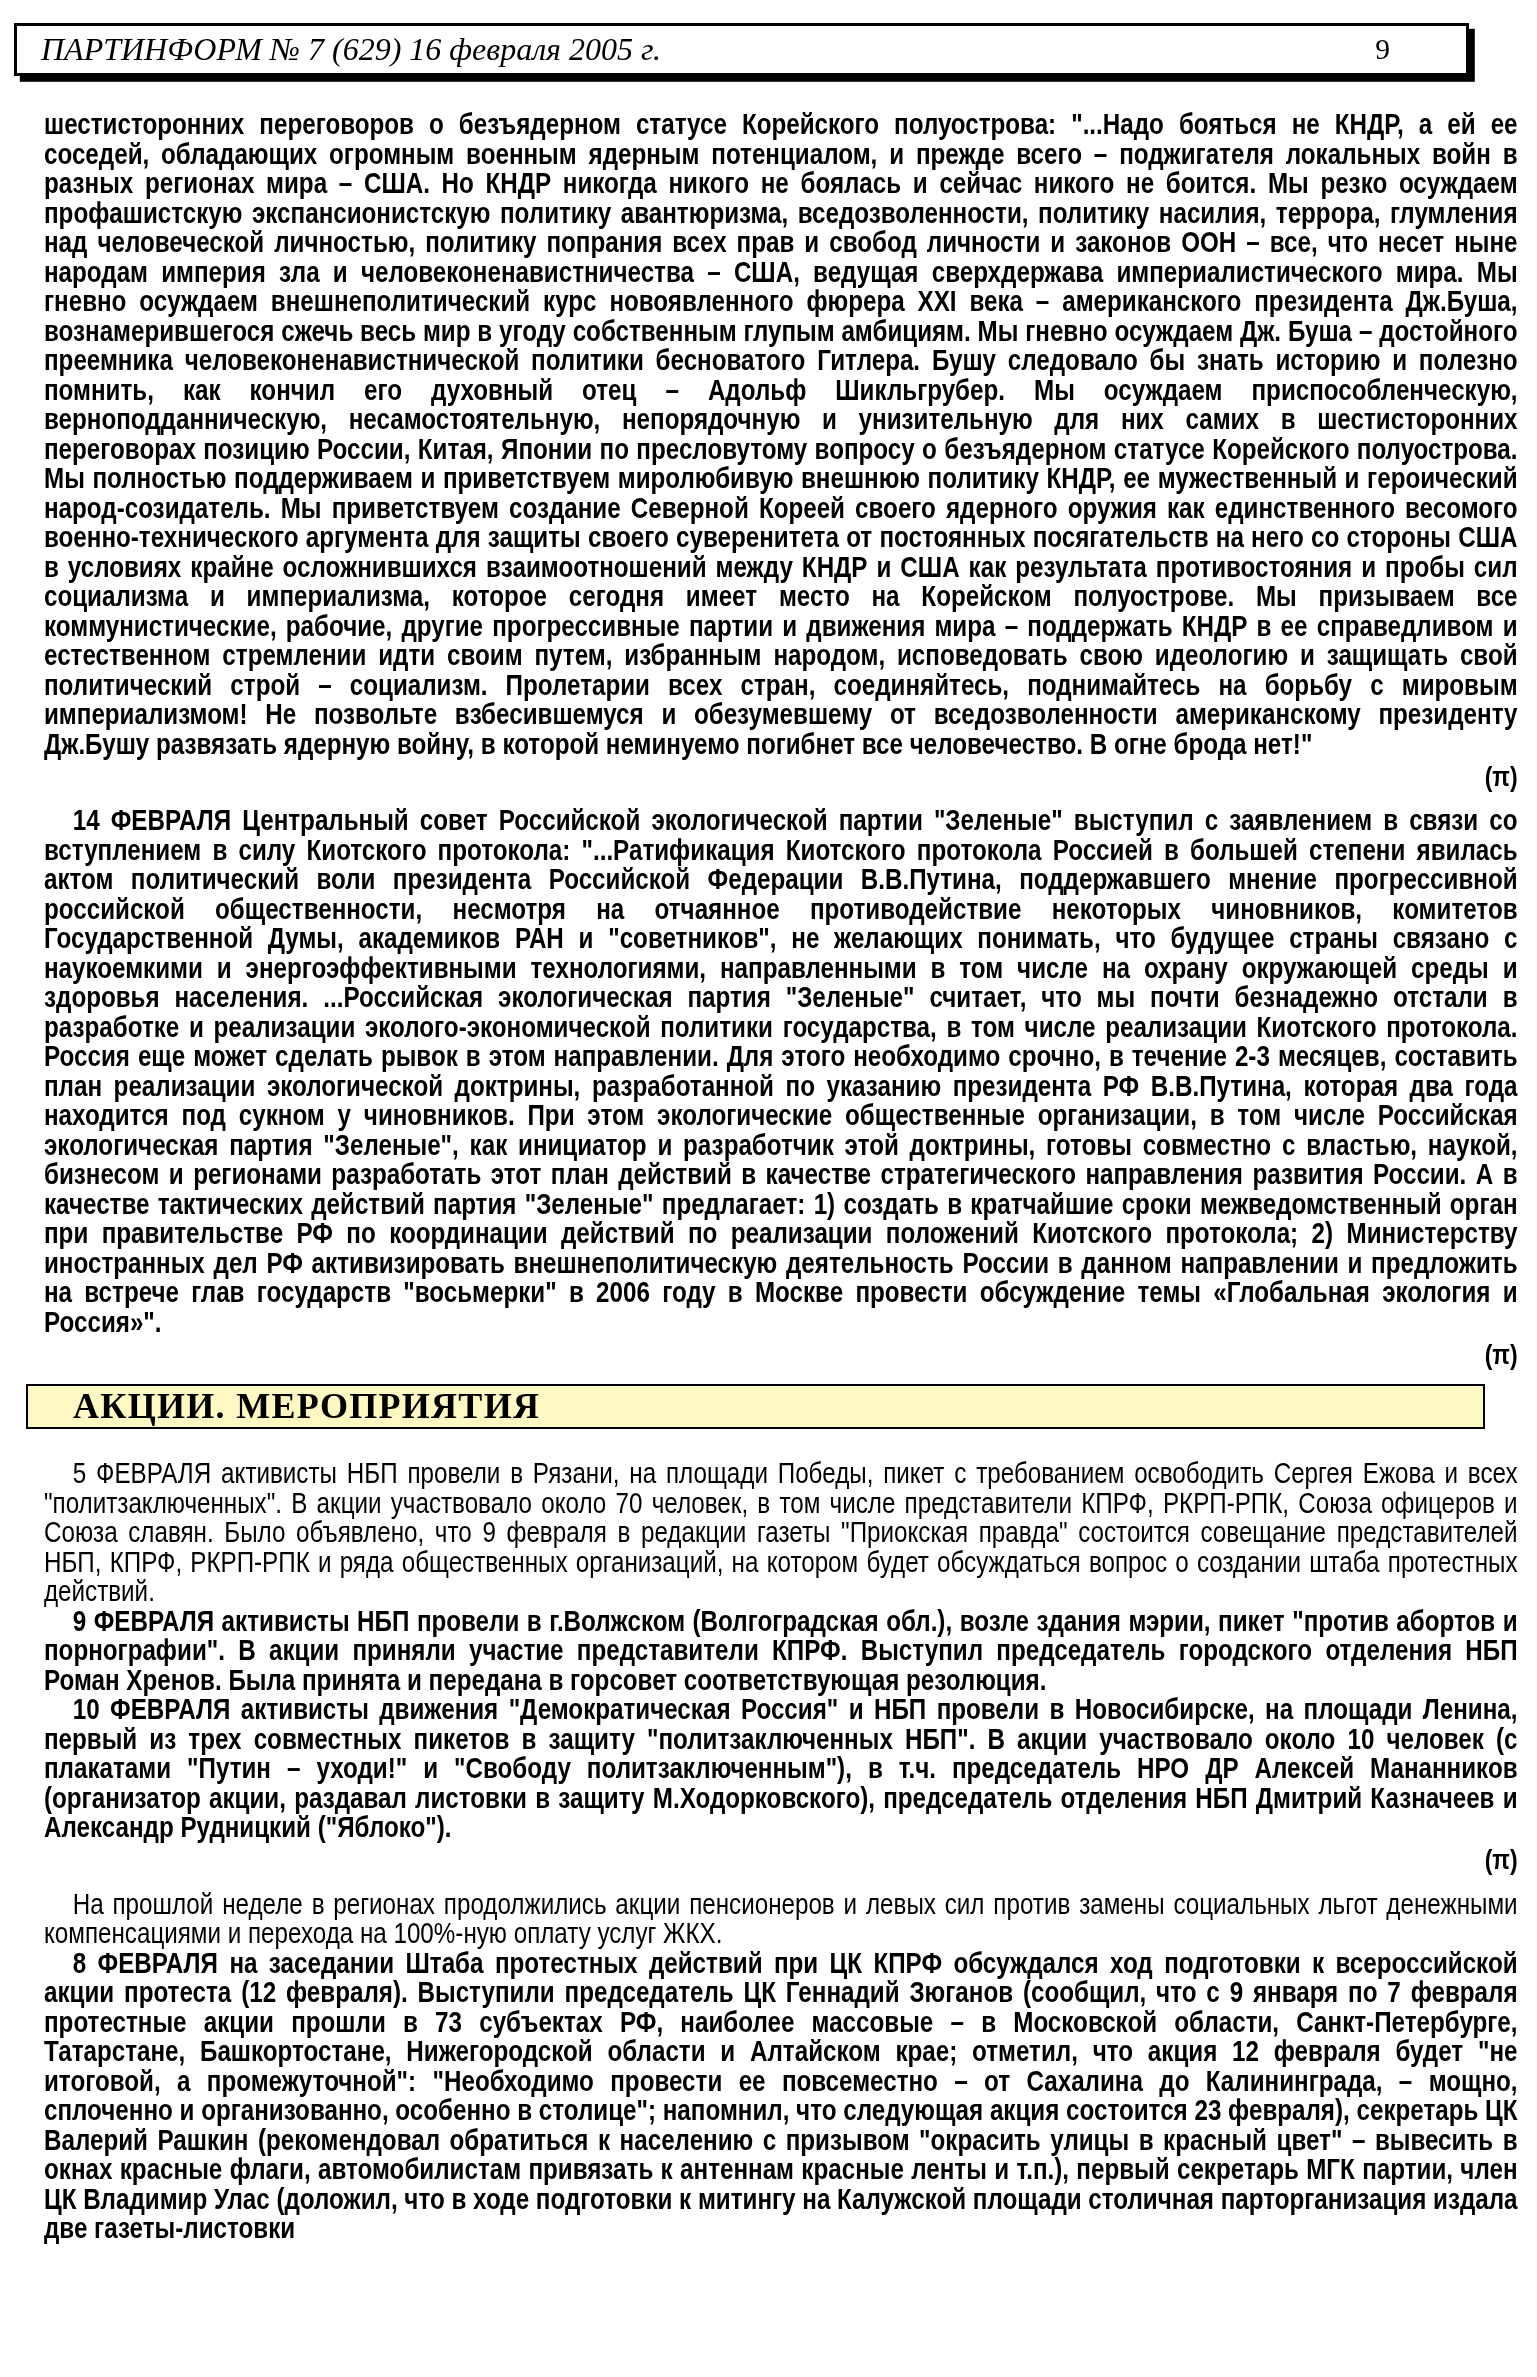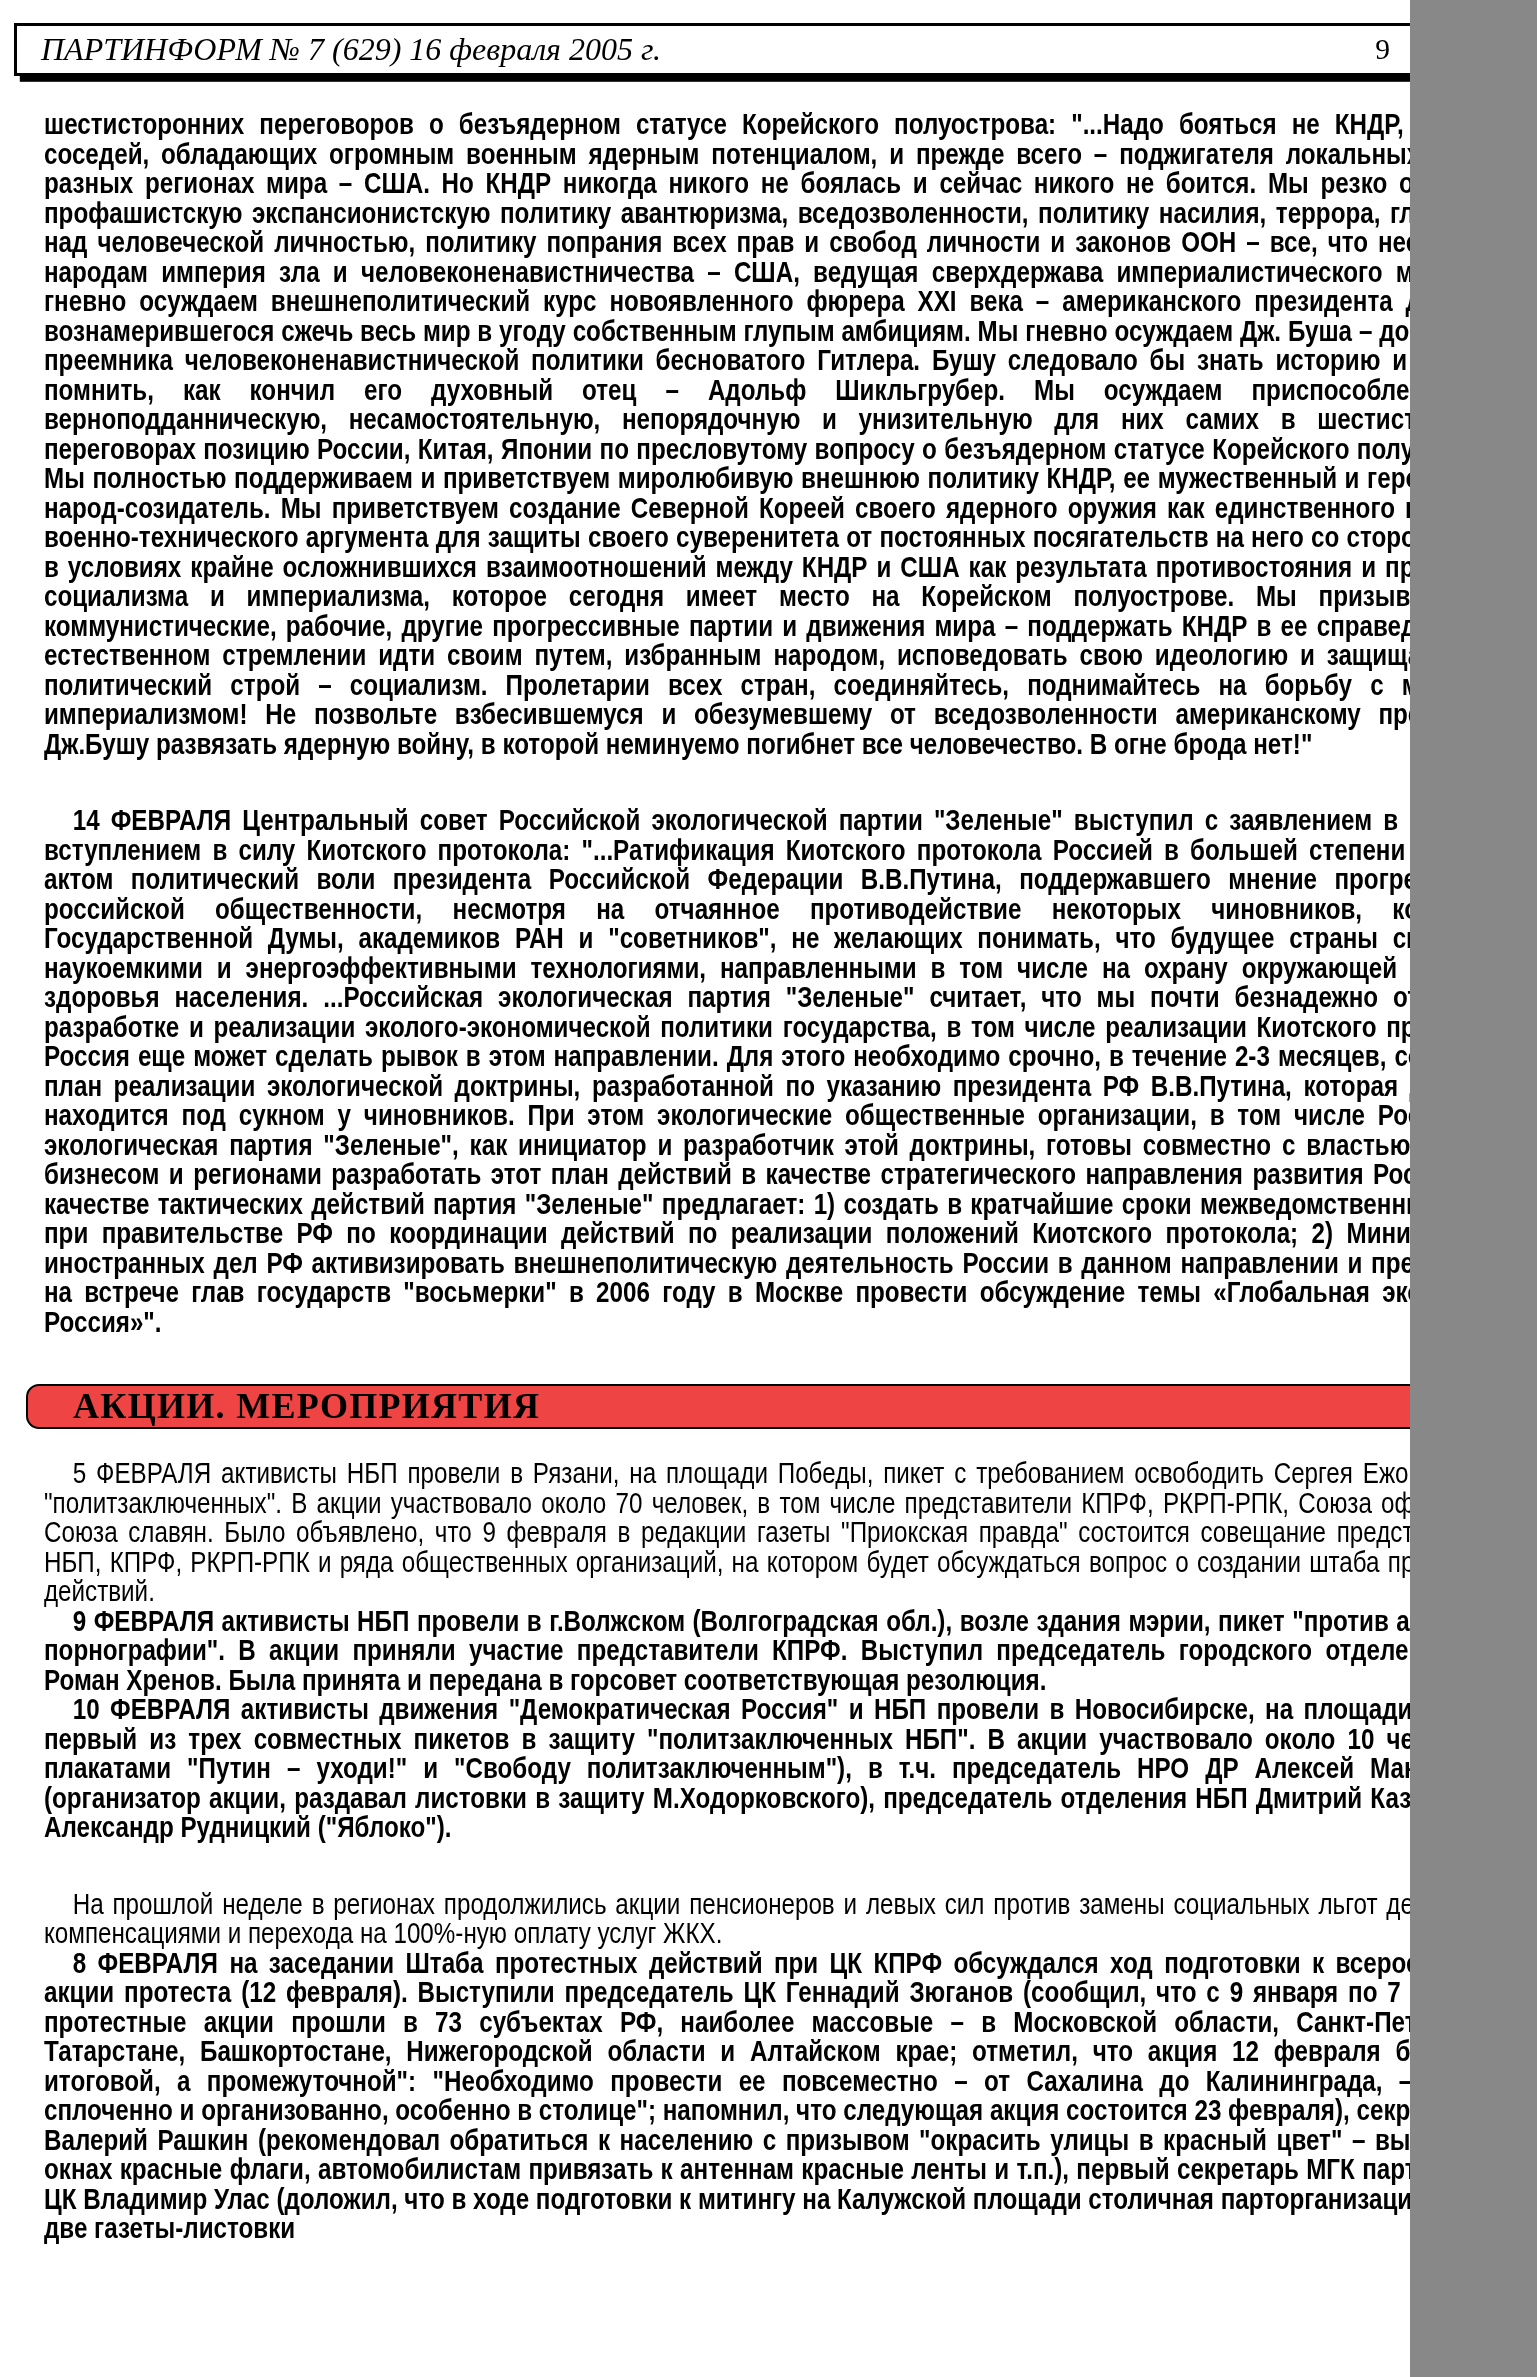--- a/index.html
+++ b/index.html
@@ -3,7 +3,7 @@
 <meta charset="utf-8">
 <style>
   html,body{margin:0;padding:0;overflow:hidden;background:#888;}
-  .page{position:relative;width:1410px;height:2377px;background:#ffffff;overflow:hidden;
+  .page{position:relative;width:1537px;height:2377px;background:#ffffff;overflow:hidden;
         font-family:"Liberation Sans",sans-serif;color:#000;}
 
   

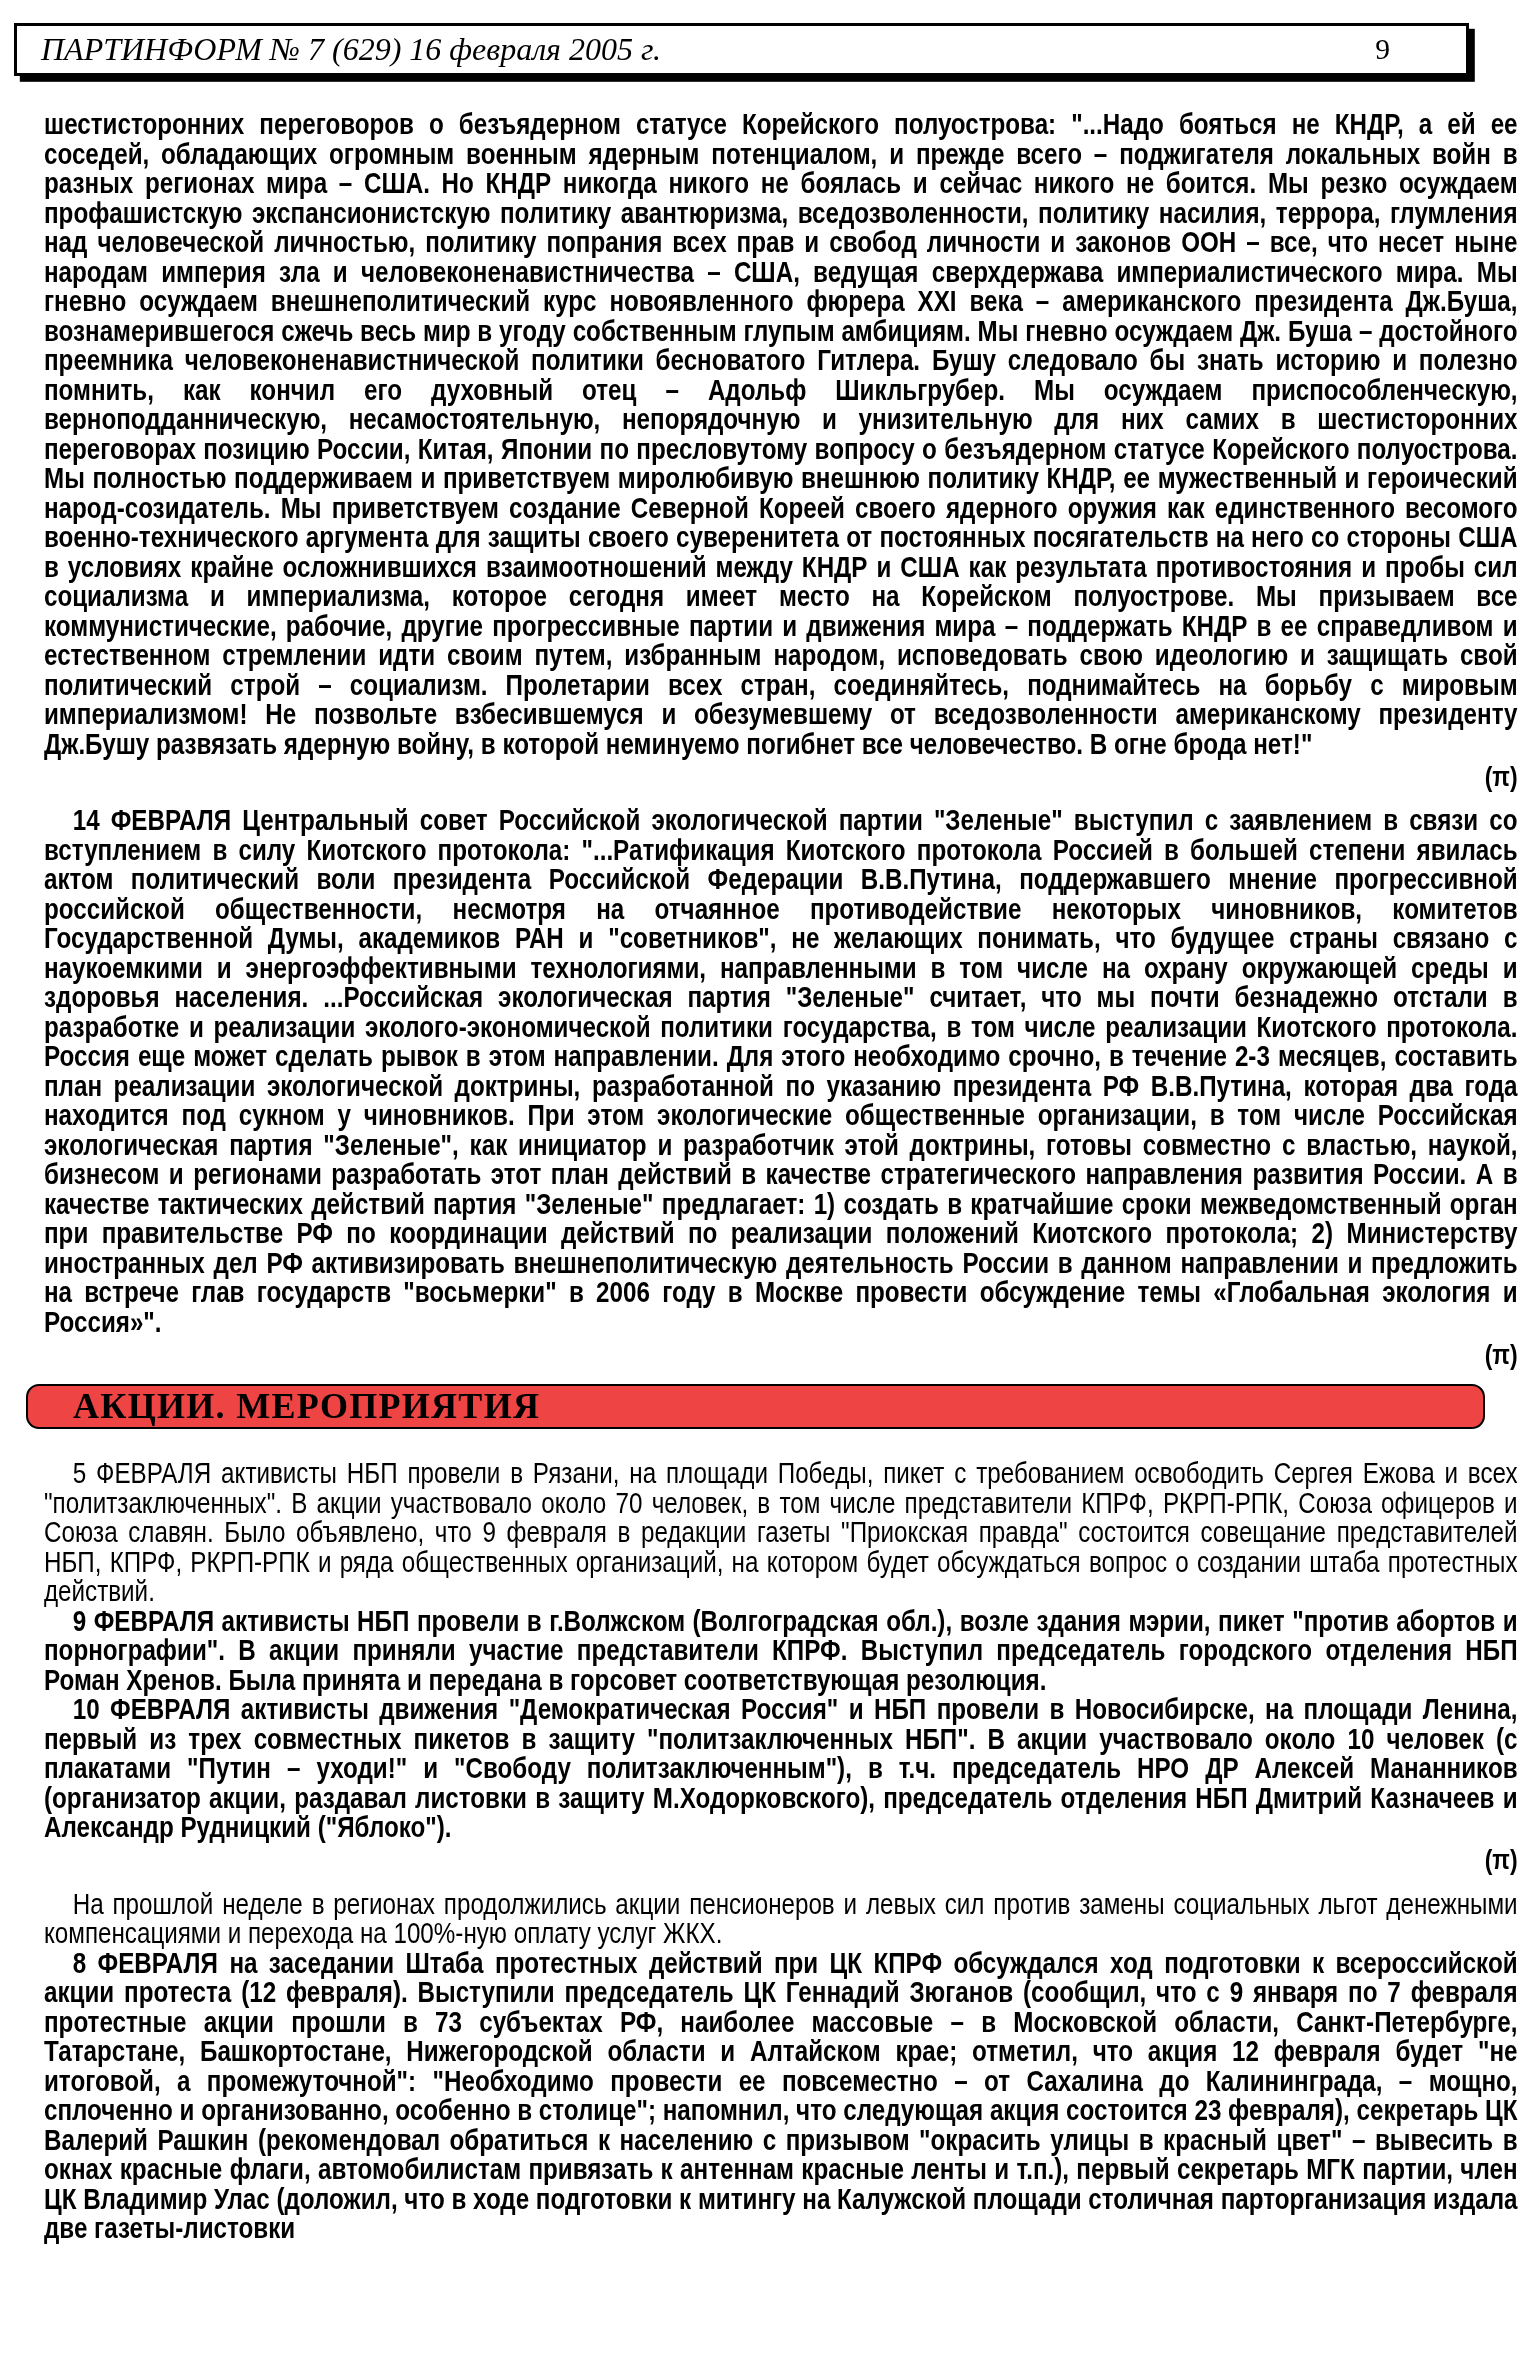--- a/index.html
+++ b/index.html
@@ -56,7 +56,7 @@
 
     <div class="pi cond">(π)</div>
 
-    <div class="section-bar" style="background: #ef4444; border-radius: 13px;">
+    <div class="section-bar" style="background: #fef9c3;">
       <span class="section-bar-text">АКЦИИ. МЕРОПРИЯТИЯ</span>
     </div>
 

